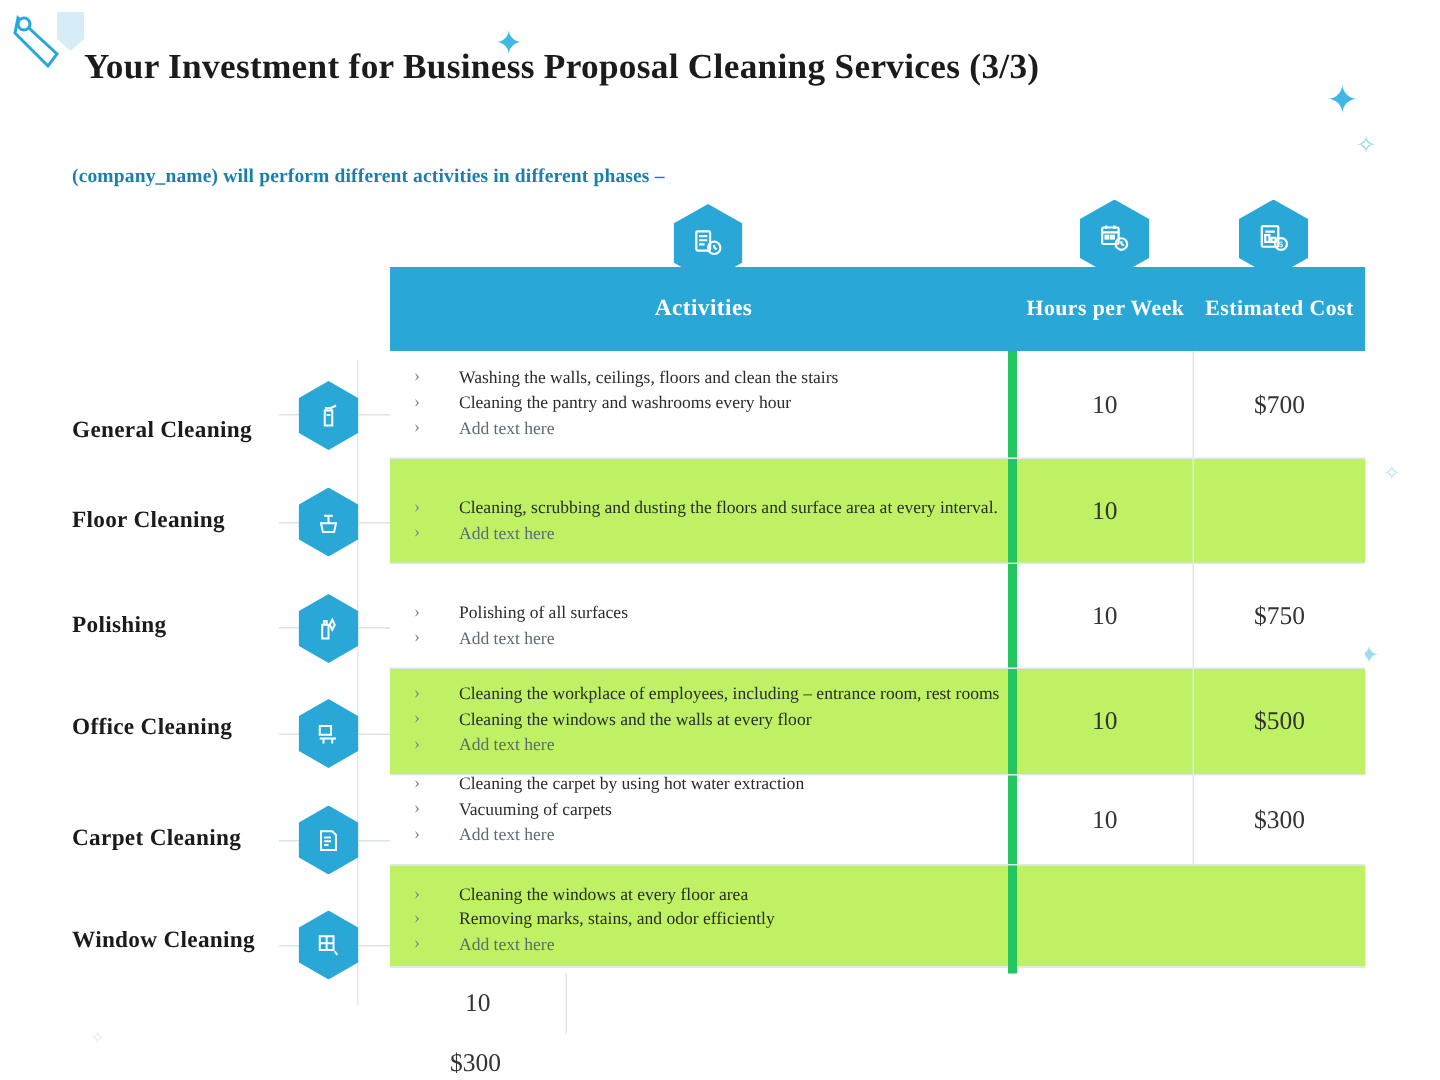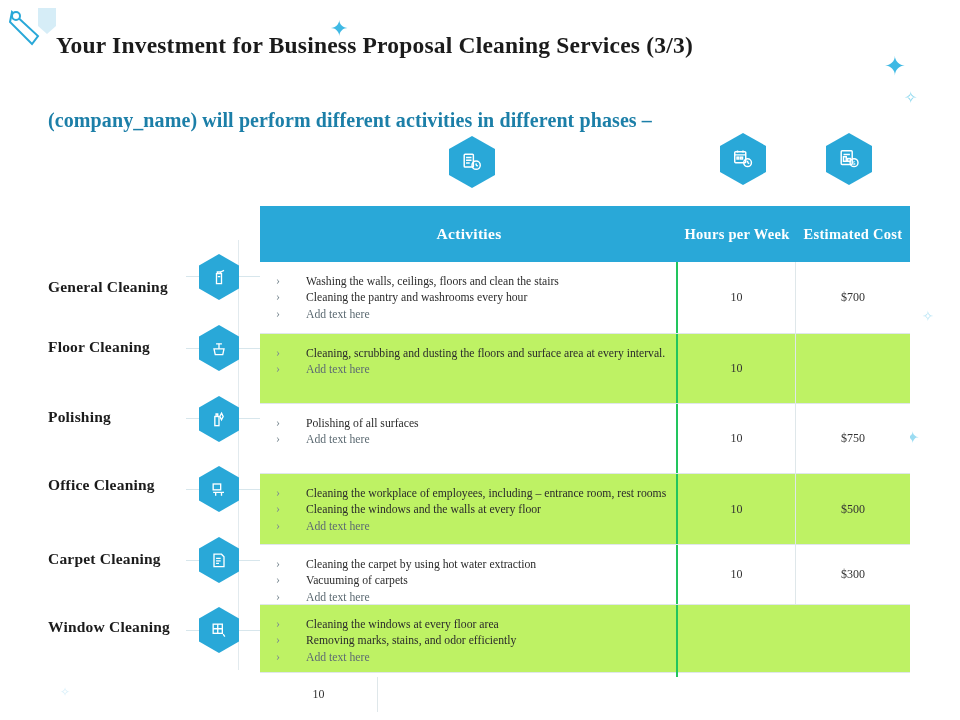--- a/index.html
+++ b/index.html
@@ -50,7 +50,7 @@
   .subtitle {
     position: absolute;
     left: 48px; top: 109px;
-    font-size: 20px;
+    font-size: 13px;
     font-weight: bold;
     color: #1c7fa8;
     letter-spacing: .1px;

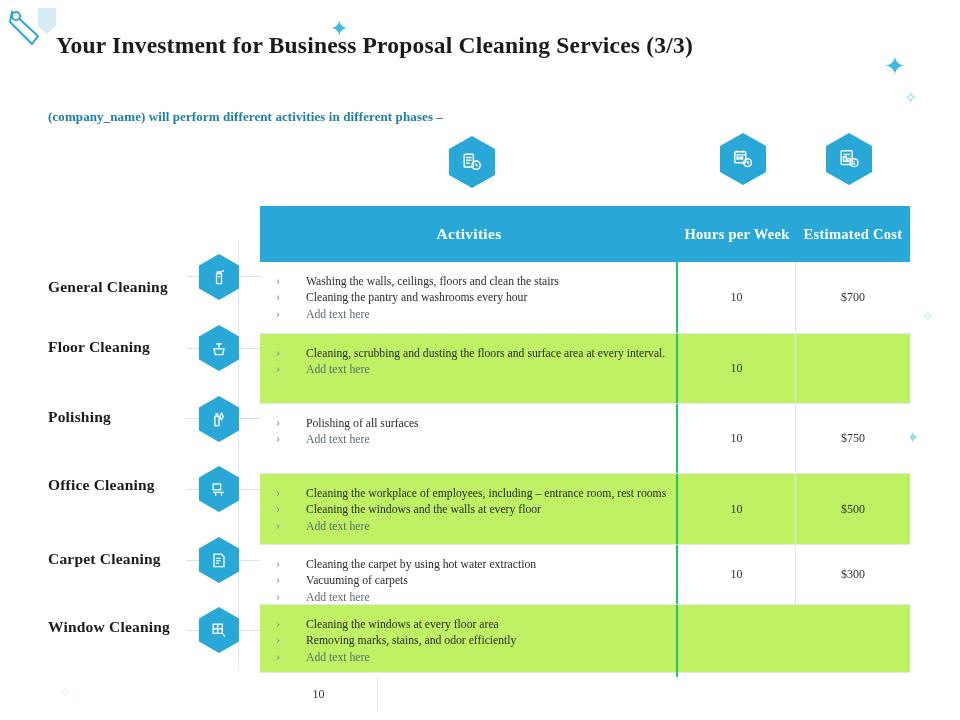--- a/index.html
+++ b/index.html
@@ -81,7 +81,6 @@
     height: 56px;
     background: #29a8d8;
     color: #ffffff;
-    margin-top: 28px;
   }
   .th {
     display: flex; align-items: center; justify-content: center;

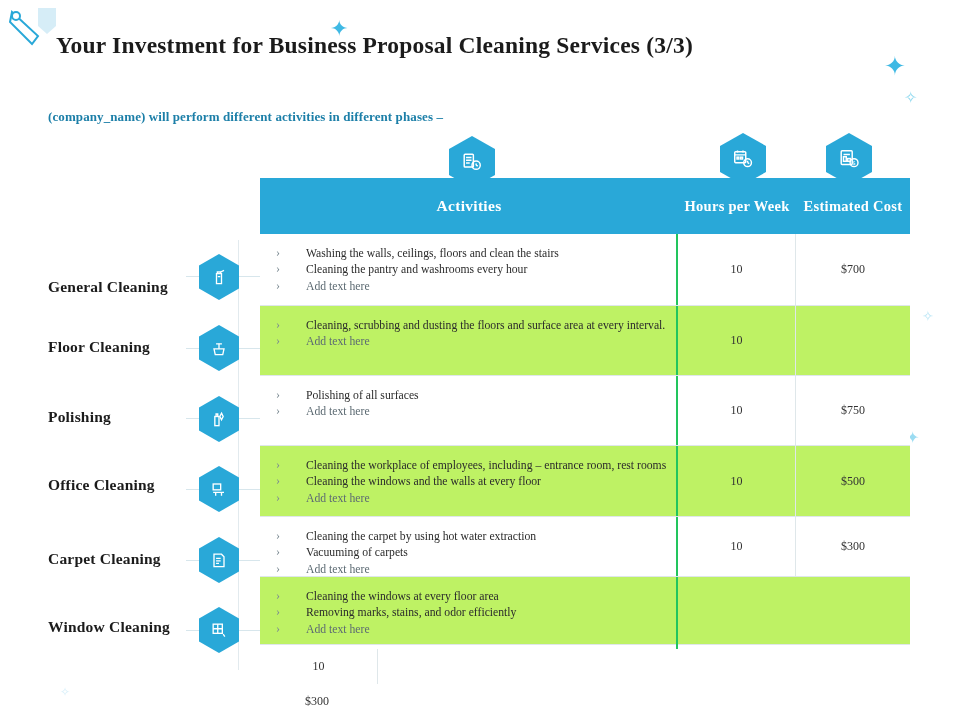--- a/index.html
+++ b/index.html
@@ -107,9 +107,9 @@
   }
   .cell.acts {
     width: 418px;
-    border-right: 2px solid #22c55e;
+    border-right: 6px solid #22c55e;
     padding-left: 8px;
-    align-items: flex-start;
+    align-items: flex-end;
   }
   .cell.num, .cell.cost {
     justify-content: center;

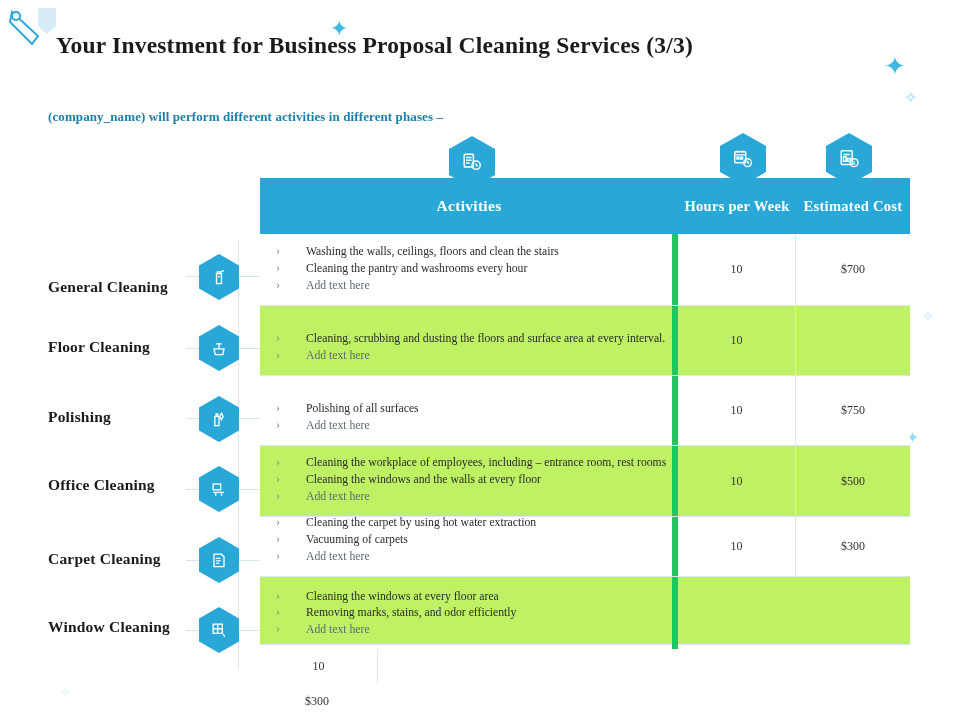--- a/index.html
+++ b/index.html
@@ -113,7 +113,7 @@
   }
   .cell.num, .cell.cost {
     justify-content: center;
-    font-size: 12px;
+    font-size: 17px;
     color: #333;
     font-family: "Liberation Serif", serif;
   }

